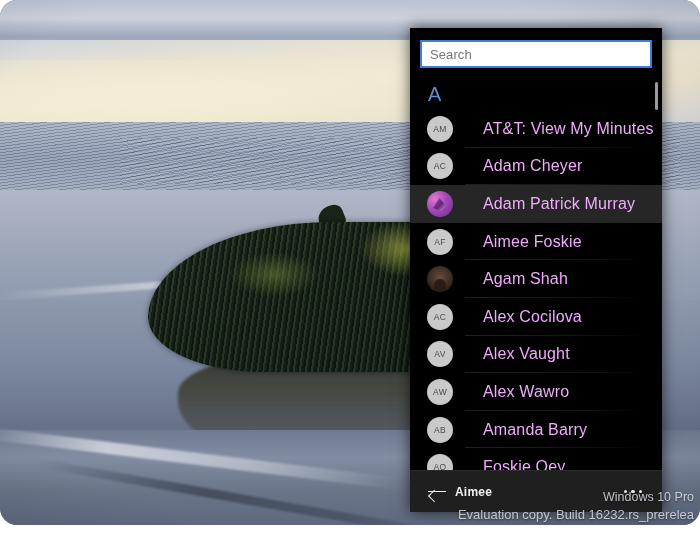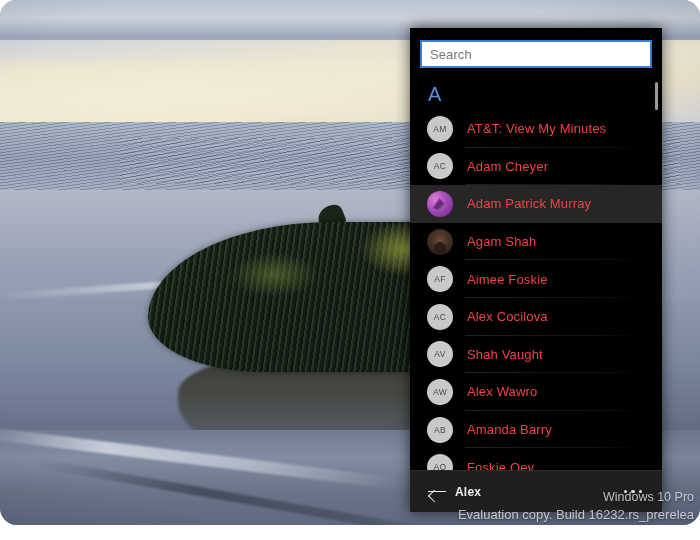--- a/index.html
+++ b/index.html
@@ -216,9 +216,9 @@
     background: #2a1d16;
   }
   .contact-name {
-    margin-left: 14px;
-    font-size: 13px;
-    color: #ef4444;
+    margin-left: 30px;
+    font-size: 16px;
+    color: #f0abfc;
     font-weight: 400;
     letter-spacing: .15px;
     white-space: nowrap;

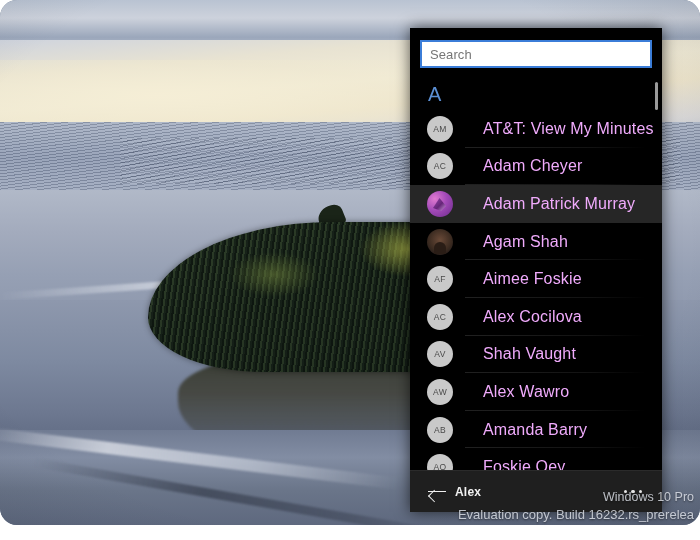--- a/index.html
+++ b/index.html
@@ -344,16 +344,16 @@
       </div>
 
       <div class="contact-row">
+        <div class="avatar">
+          <span>AF</span>
+        </div>
+        <div class="contact-name">Aimee Foskie</div>
+        <div class="sep"></div>
+      </div>
+
+      <div class="contact-row">
         <div class="avatar photo-person"></div>
         <div class="contact-name">Agam Shah</div>
-        <div class="sep"></div>
-      </div>
-
-      <div class="contact-row">
-        <div class="avatar">
-          <span>AF</span>
-        </div>
-        <div class="contact-name">Aimee Foskie</div>
         <div class="sep"></div>
       </div>
 

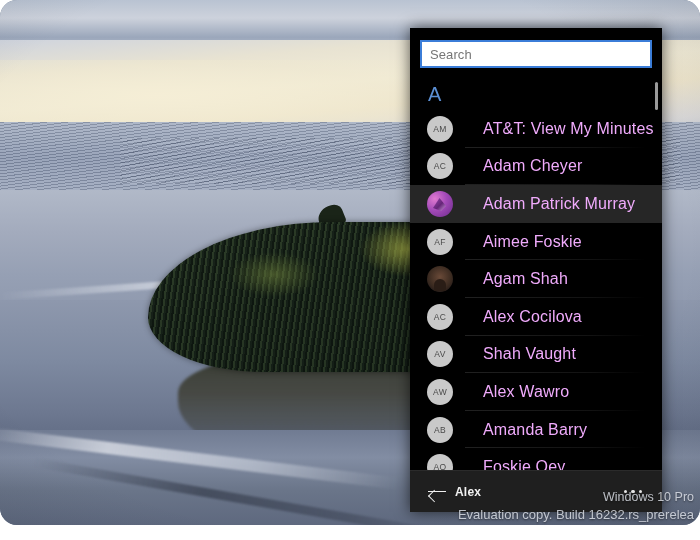--- a/index.html
+++ b/index.html
@@ -369,7 +369,7 @@
         <div class="avatar">
           <span>AV</span>
         </div>
-        <div class="contact-name">Shah Vaught</div>
+        <div class="contact-name">Alex Vaught</div>
         <div class="sep"></div>
       </div>
 

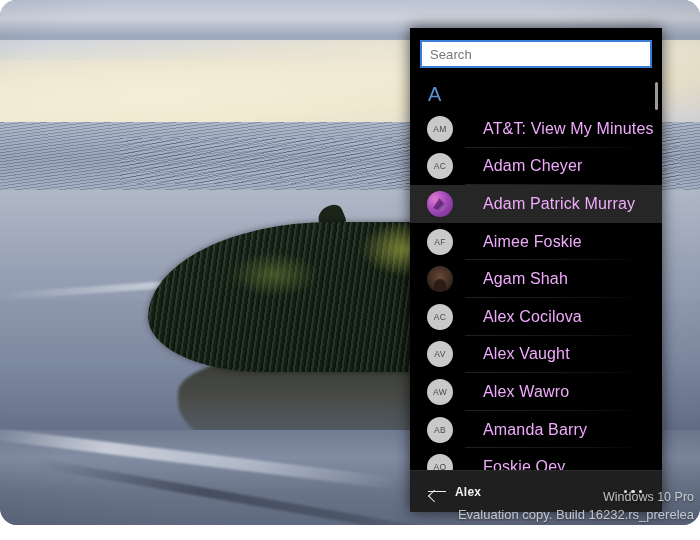--- a/index.html
+++ b/index.html
@@ -403,7 +403,7 @@
     <div class="bottom-bar">
       <div class="back-btn">
         <span class="back-arrow"></span>
-        <span class="back-label">Alex</span>
+        <span class="back-label">Aimee</span>
       </div>
       <div class="more-btn">
         <i></i>

